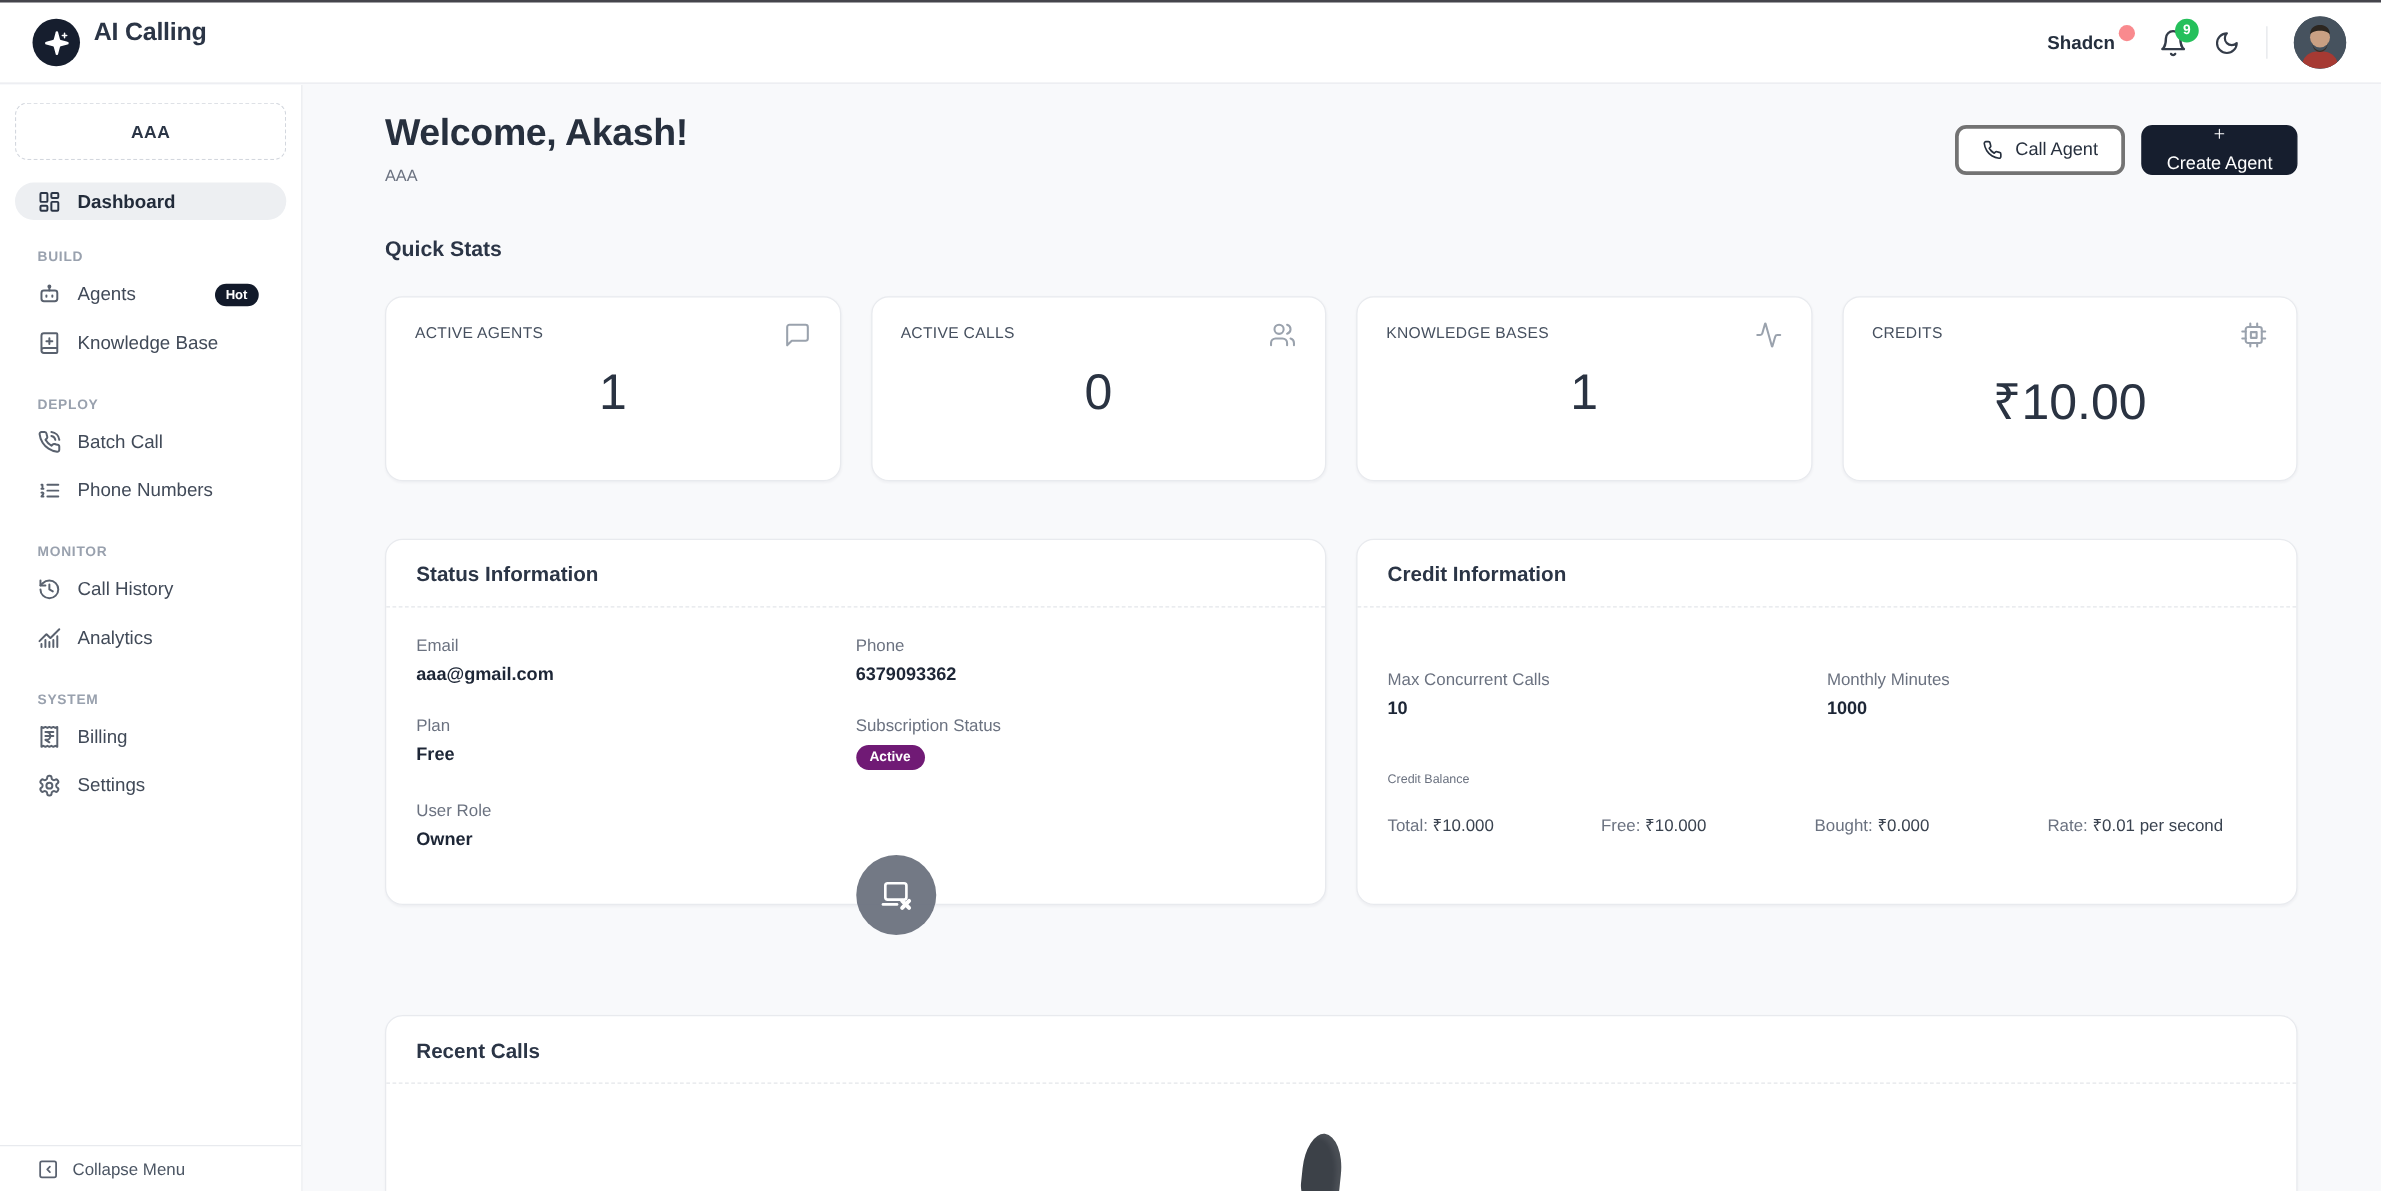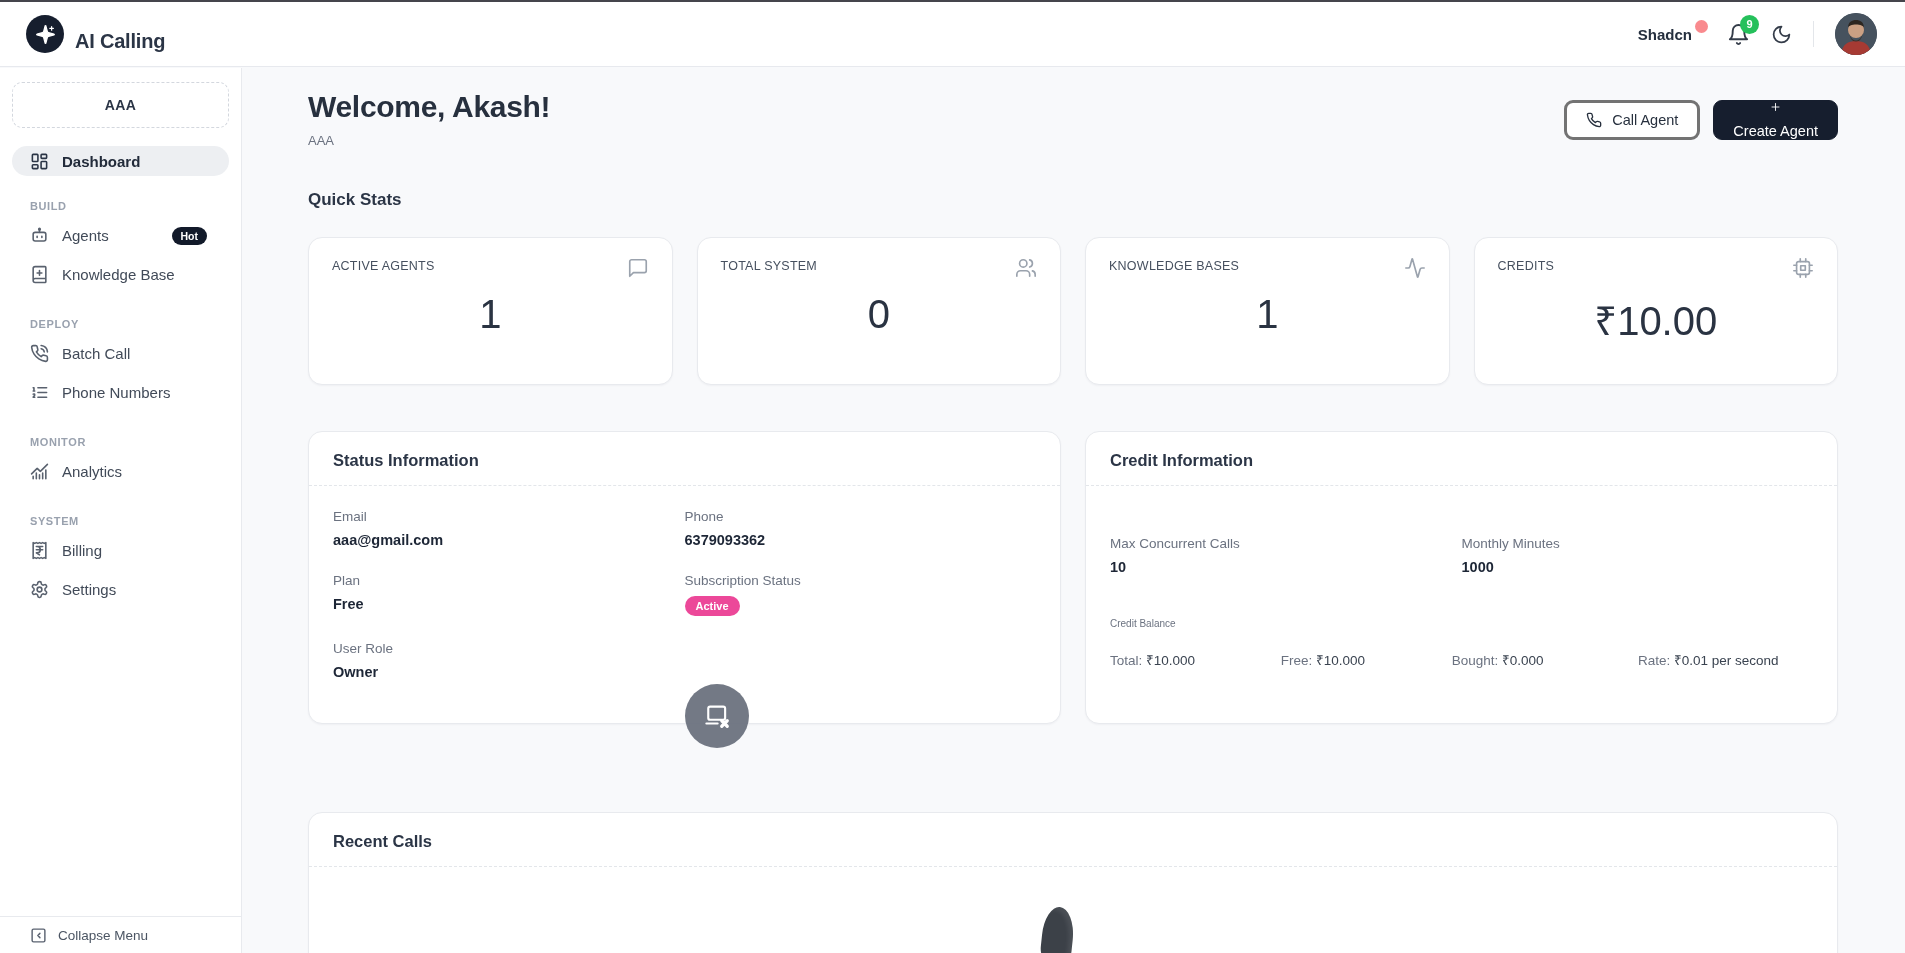--- a/index.html
+++ b/index.html
@@ -14,7 +14,7 @@
   .topbar { position:absolute; top:2px; left:0; width:100%; height:65px; background:#ffffff;
     border-bottom:1px solid #e7e9ee; display:flex; align-items:center; justify-content:space-between;
     padding:0 28px 0 26px; z-index:30; }
-  .brand { display:flex; align-items:flex-end; gap:11px; }
+  .brand { display:flex; align-items:flex-start; gap:11px; }
   .brand-mark { width:38px; height:38px; border-radius:50%; background:#161e2e; display:flex;
     align-items:center; justify-content:center; color:#ffffff; }
   .brand-name { font-size:20px; font-weight:700; color:#2b3546; letter-spacing:-0.2px; }

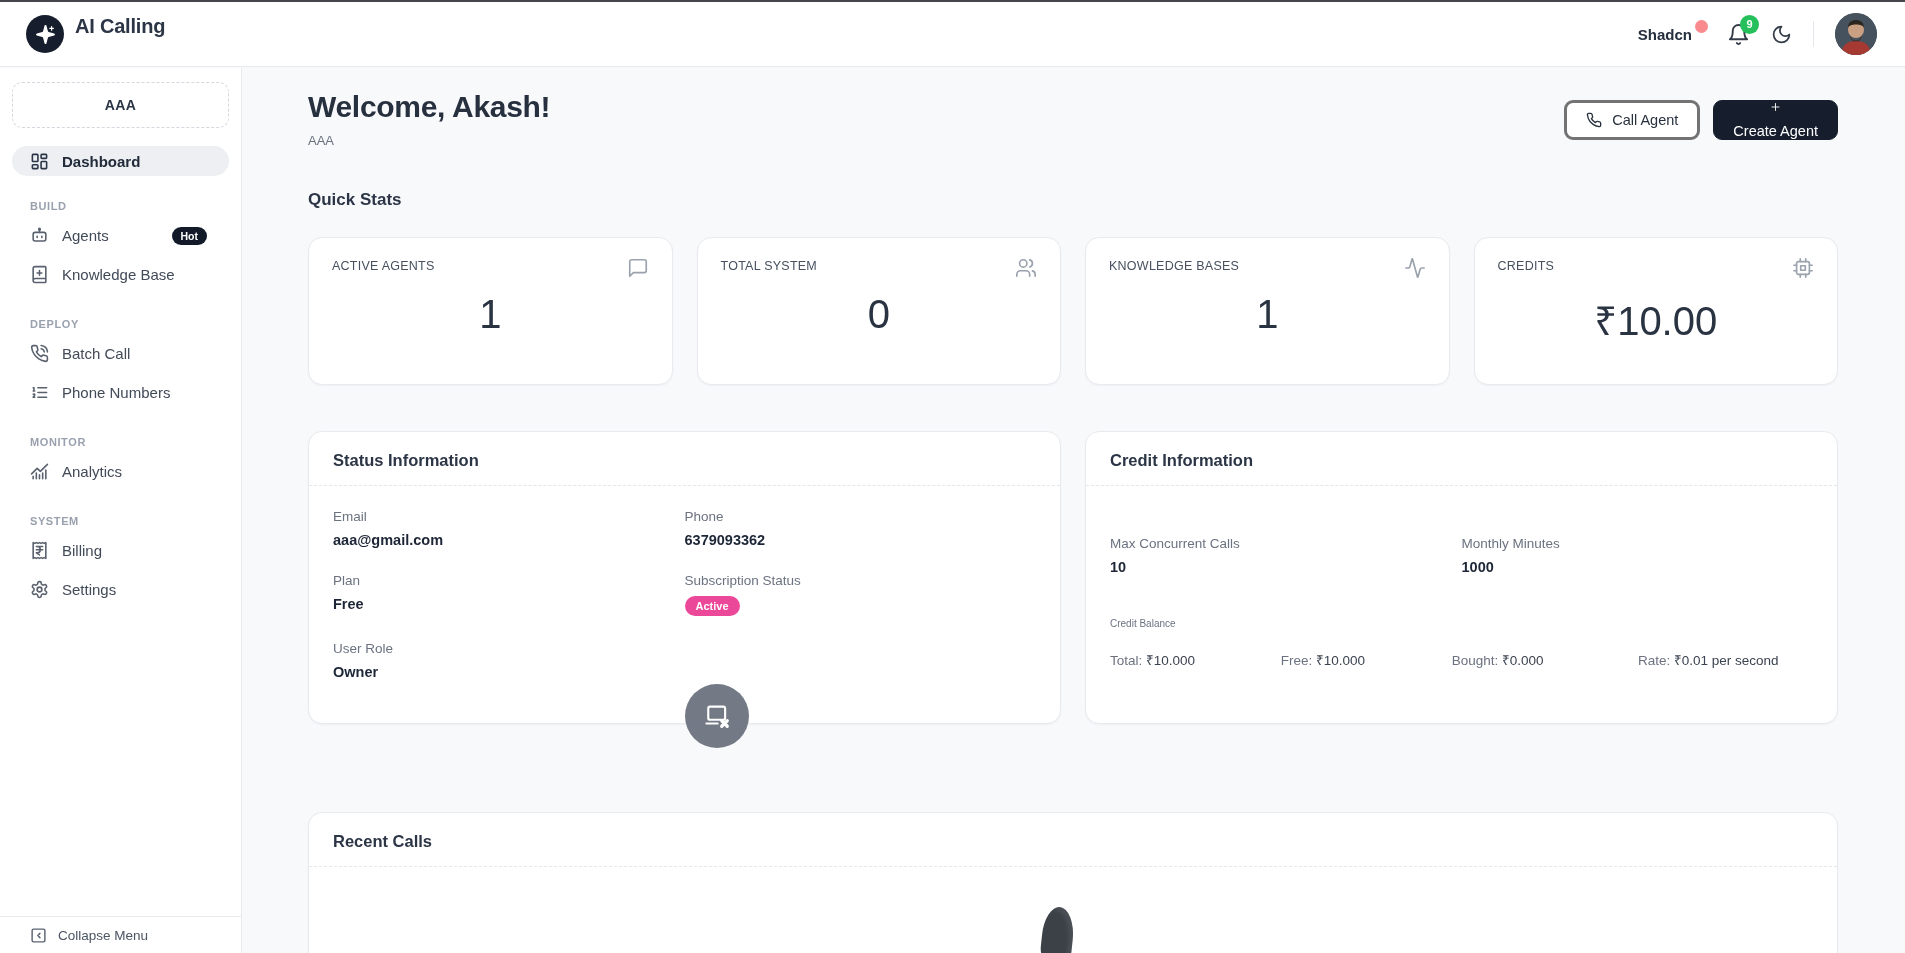--- a/index.html
+++ b/index.html
@@ -265,7 +265,7 @@
 
     <div class="card stat-card">
       <div class="stat-top">
-        <span class="stat-label">TOTAL SYSTEM</span>
+        <span class="stat-label">ACTIVE CALLS</span>
         <svg class="ic stat-icon" width="22" height="22" viewBox="0 0 24 24" style="stroke-width:1.8">
           <path d="M16 21v-2a4 4 0 0 0-4-4H6a4 4 0 0 0-4 4v2"></path>
             <circle cx="9" cy="7" r="4"></circle>

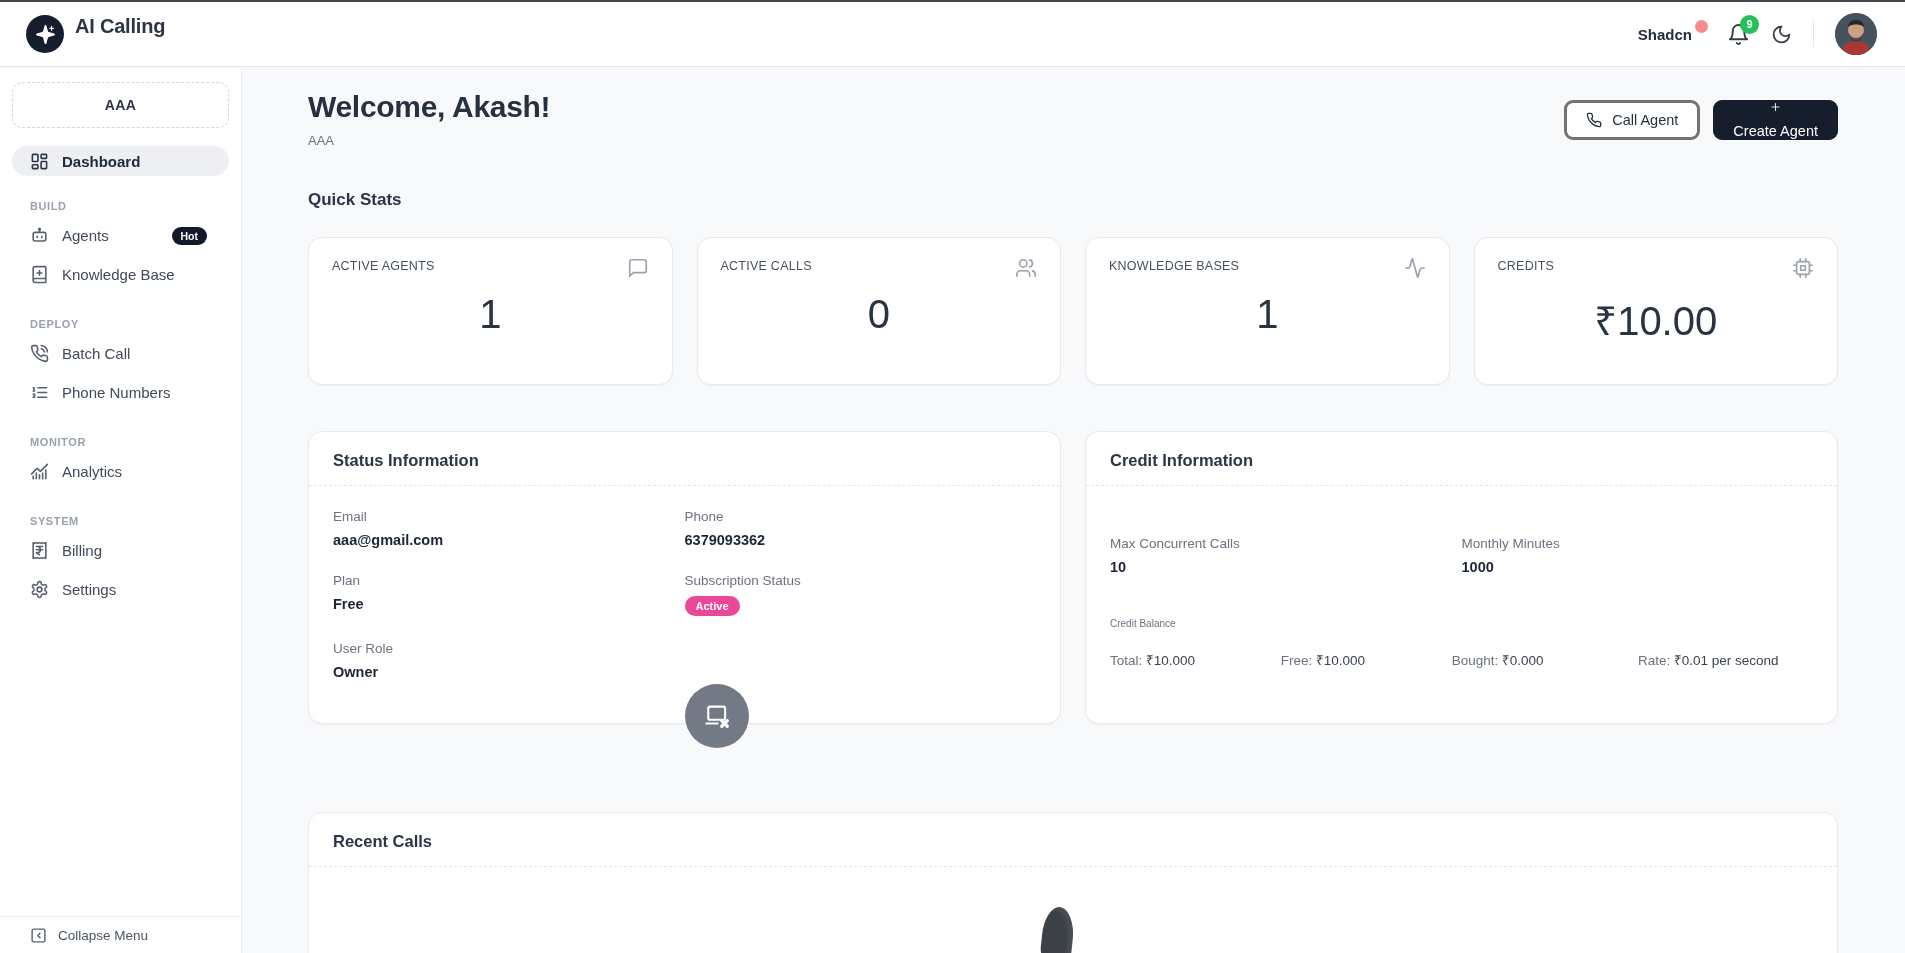--- a/index.html
+++ b/index.html
@@ -194,6 +194,14 @@
     <div class="section-label">MONITOR</div>
     <div class="nav-item">
       <svg class="ic n-ic" width="19" height="19" viewBox="0 0 24 24">
+        <path d="M3 12a9 9 0 1 0 9-9 9.75 9.75 0 0 0-6.74 2.74L3 8"></path>
+          <path d="M3 3v5h5"></path>
+          <path d="M12 7v5l3.5 2"></path>
+      </svg>
+      <span>Call History</span>
+    </div>
+    <div class="nav-item">
+      <svg class="ic n-ic" width="19" height="19" viewBox="0 0 24 24">
         <path d="M12 16v5M16 14v7M20 10v11"></path>
         <path d="m22 3-8.6 8.6a.5.5 0 0 1-.7 0L9.4 8.3a.5.5 0 0 0-.7 0L2 15"></path>
         <path d="M4 18v3M8 14v7"></path>

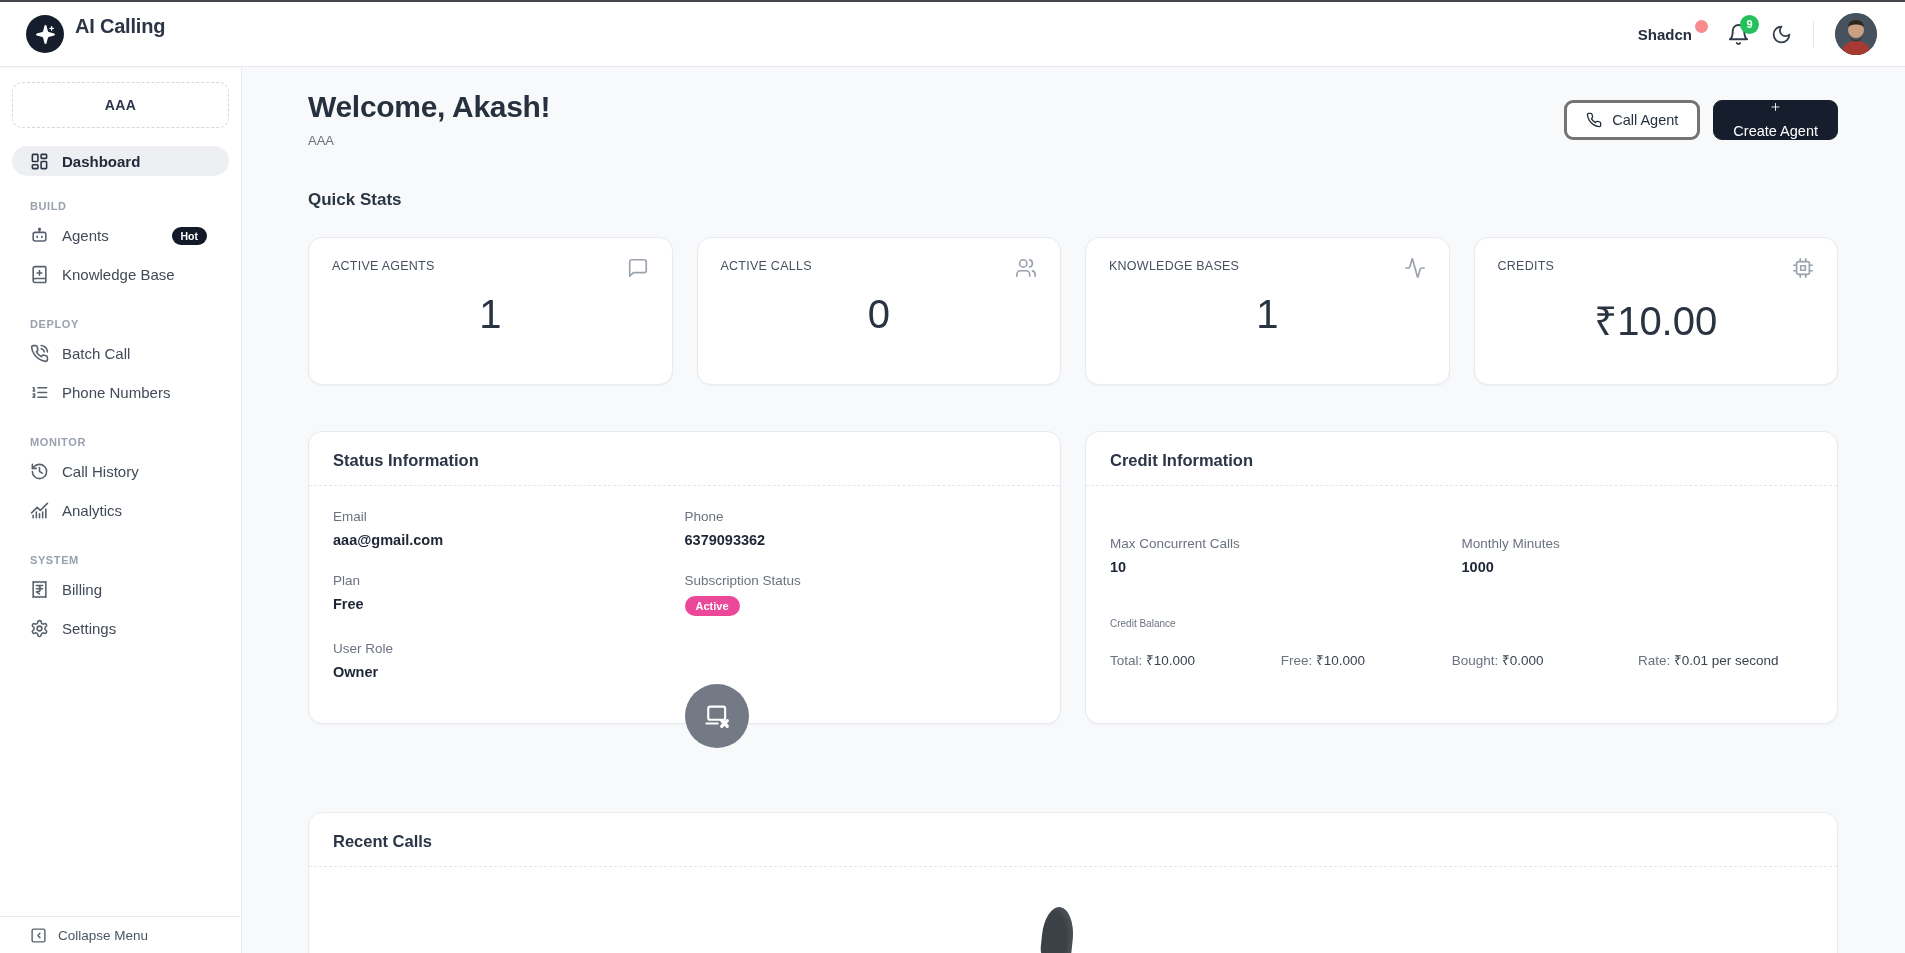--- a/index.html
+++ b/index.html
@@ -77,7 +77,7 @@
   .fields-grid { display:grid; grid-template-columns:1fr 1fr; row-gap:25px; }
   .f-label { font-size:13.5px; color:#6b7280; }
   .f-value { margin-top:8px; font-size:14.5px; font-weight:700; color:#1d2636; }
-  .badge-green { display:inline-block; margin-top:8px; background:#ec4899; color:#fff; font-size:11px;
+  .badge-green { display:inline-block; margin-top:8px; background:#701a75; color:#fff; font-size:11px;
     font-weight:700; padding:4px 11px; border-radius:999px; }
 
   .credit-first { margin-top:27px; }

